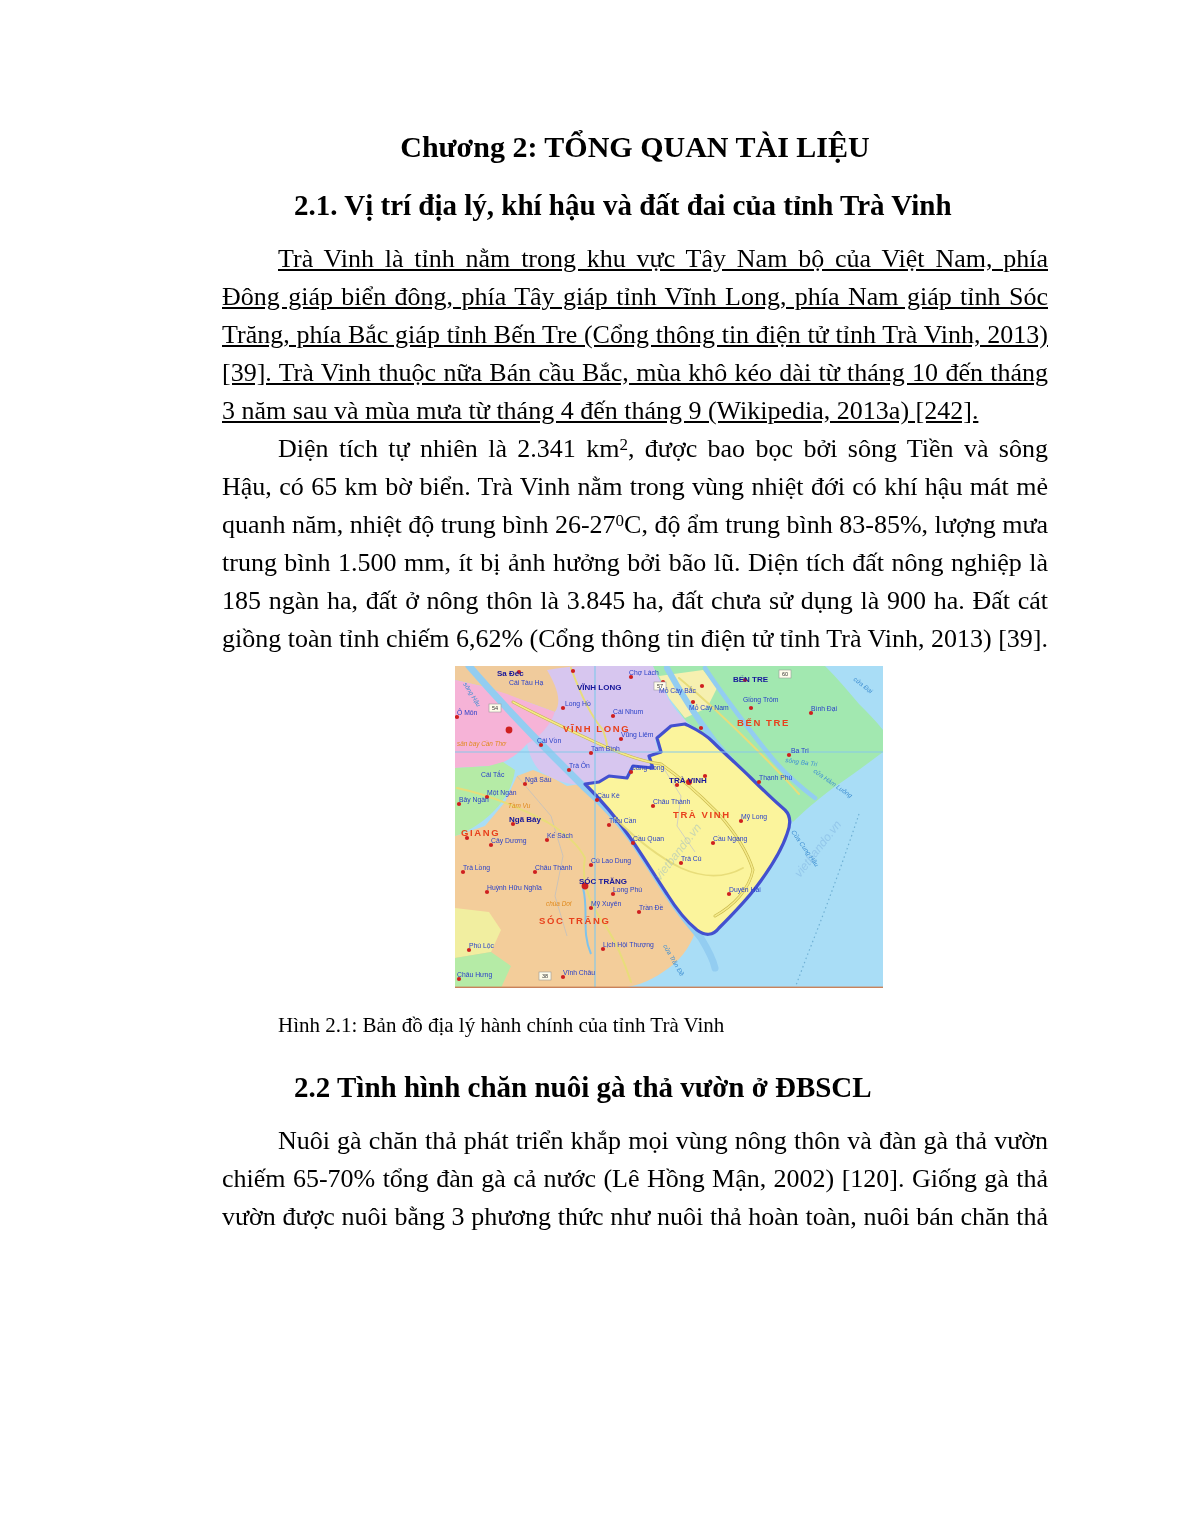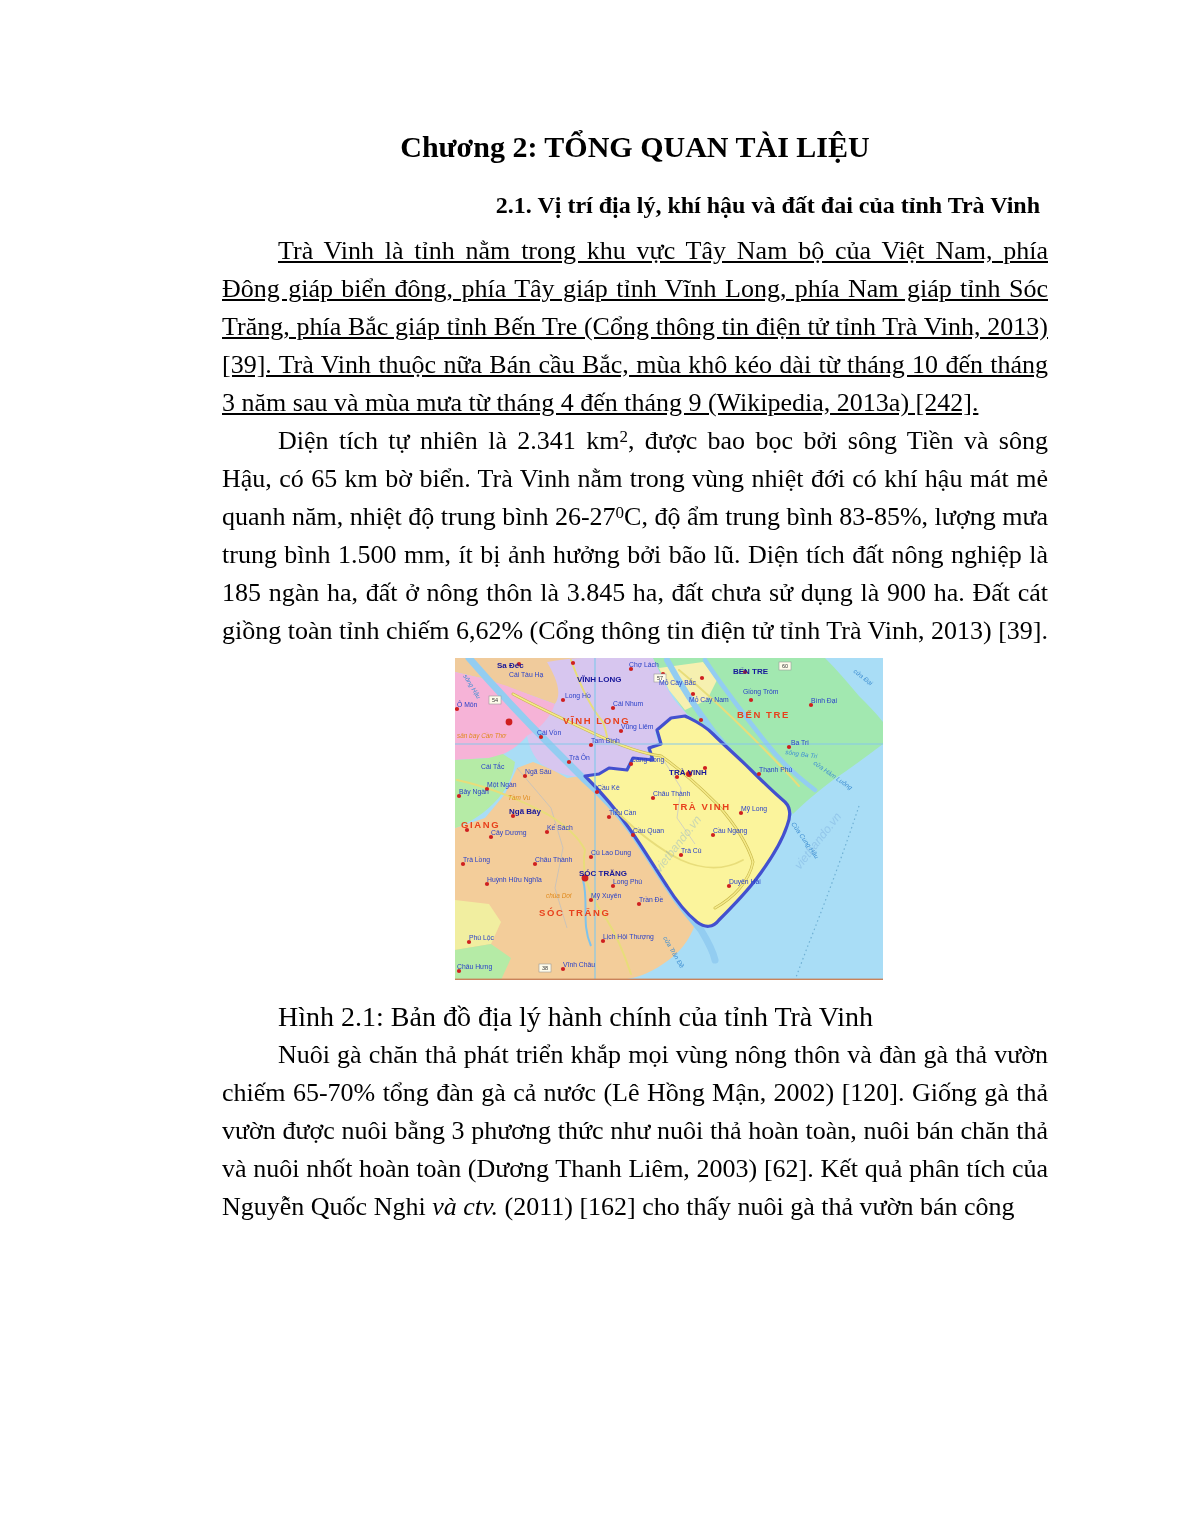--- a/index.html
+++ b/index.html
@@ -14,8 +14,8 @@
     font-size:30px; line-height:42px;
   }
   .h21, .h22 {
-    font-weight:bold; font-size:24px; line-height:38px;
-    padding-left:56px; margin:8px;text-align:right;
+    font-weight:bold; font-size:29px; line-height:38px;
+    padding-left:56px; margin:16px;
   }
   .h21 { margin-top:18px; }
   .h22 { margin-top:24px; }

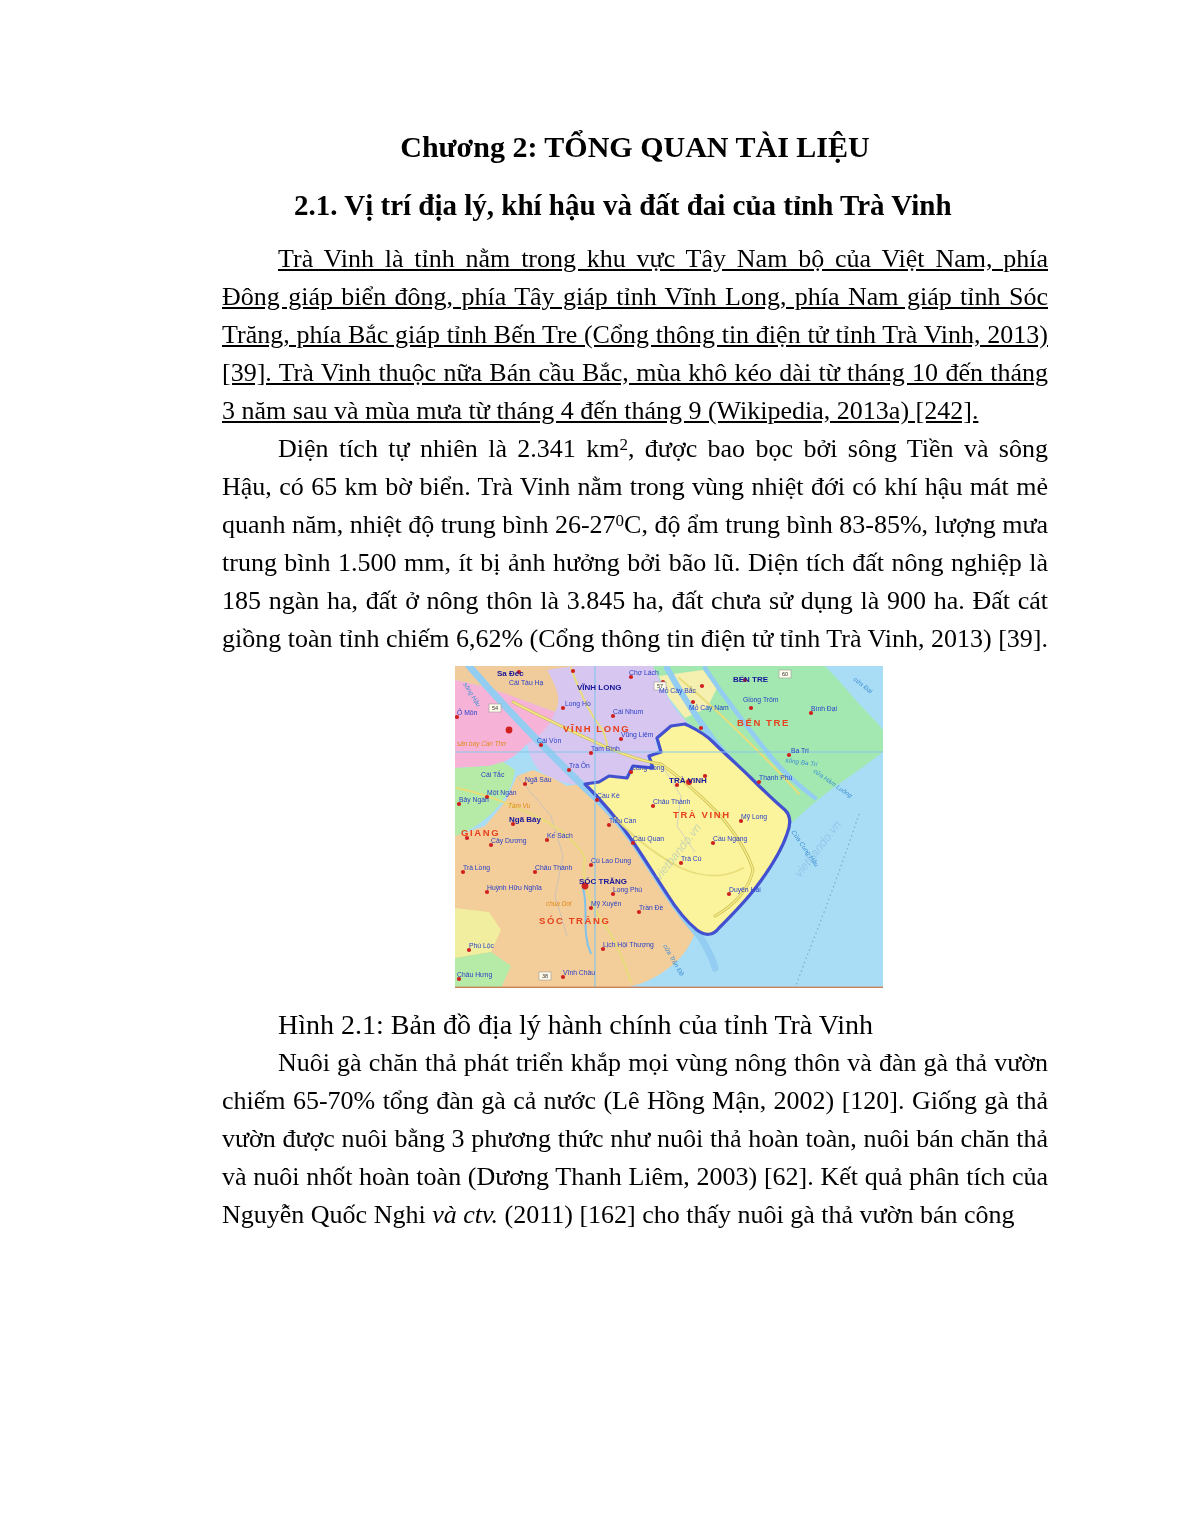--- a/index.html
+++ b/index.html
@@ -32,7 +32,7 @@
   .map-fig { margin:8px 0 0 233px; width:428px; height:322px; padding:0; }
   .map-fig svg { display:block; }
   .caption {
-    margin:18px 0 0 0; font-size:28px; line-height:38px; padding-left:56px;
+    margin:18px 0 0 0; font-size:21px; line-height:38px; padding-left:56px;
   }
   .pagenum { margin-top:10px; text-align:center; font-size:26px; line-height:38px; }
 

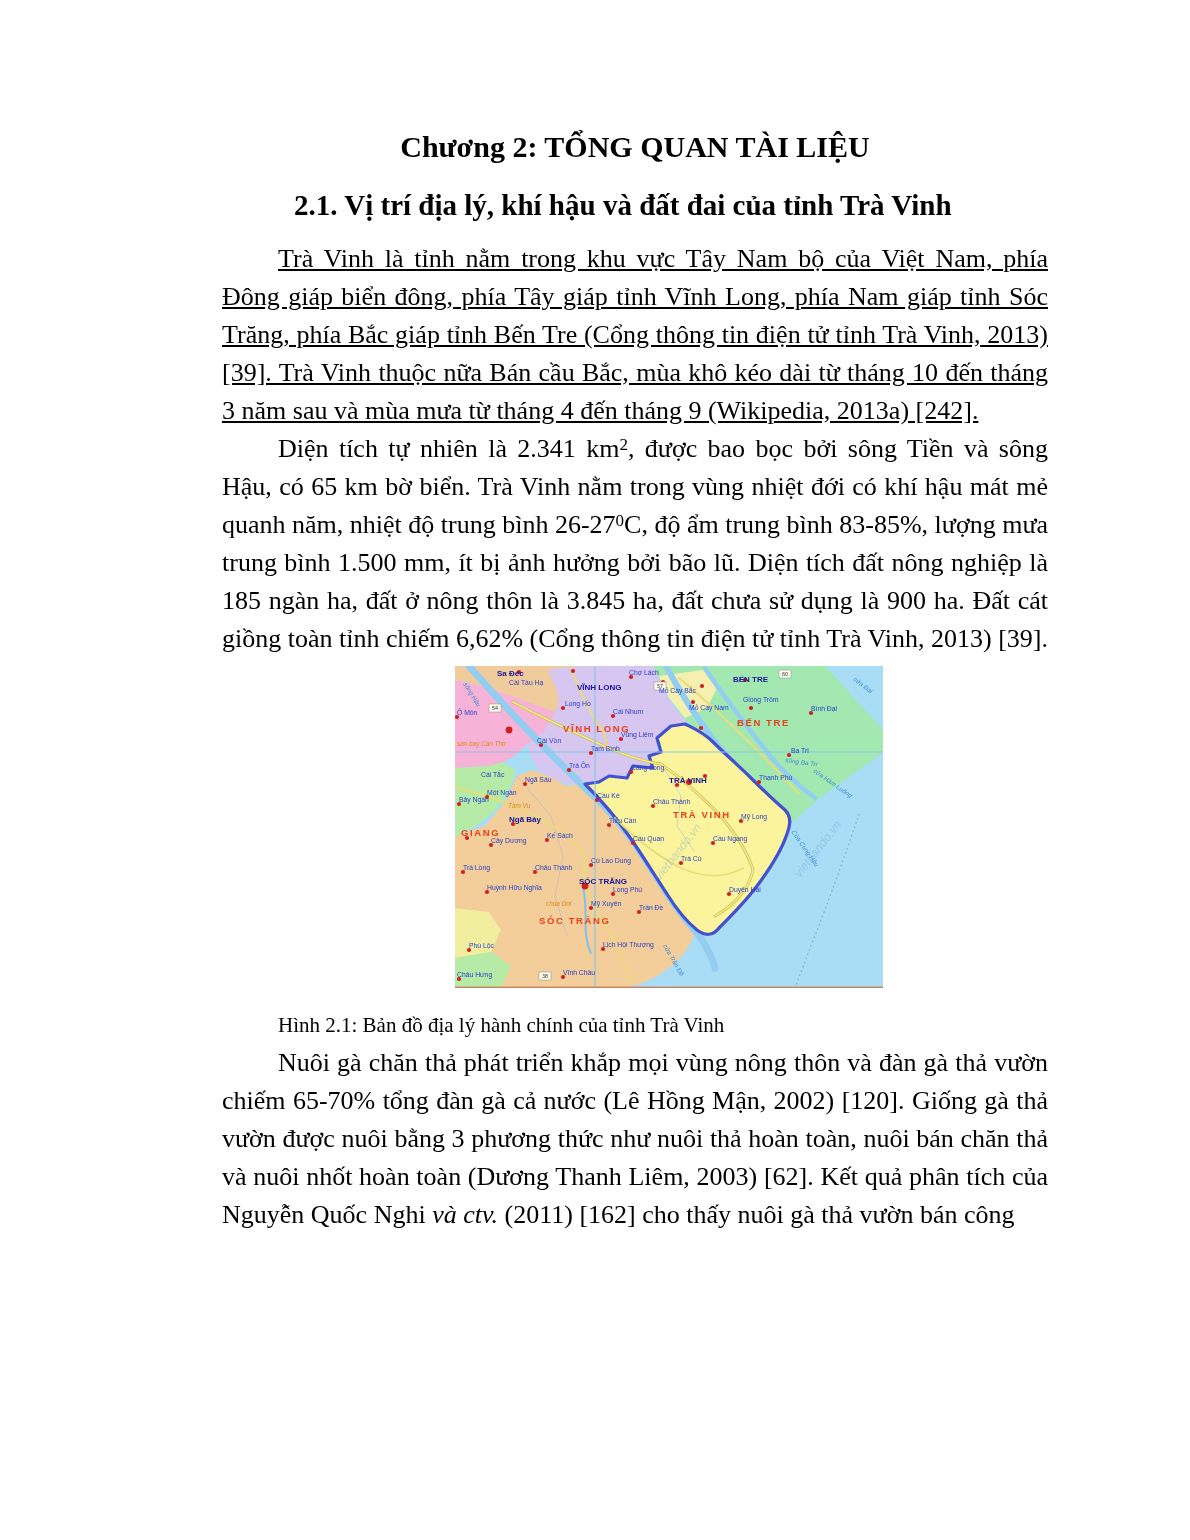--- a/index.html
+++ b/index.html
@@ -243,6 +243,7 @@
     <p class="caption">Hình 2.1: Bản đồ địa lý hành chính của tỉnh Trà Vinh</p>
 
 
+    <h2 class="h22">2.2 Tình hình chăn nuôi gà thả vườn ở ĐBSCL</h2>
 
     <p class="body p4"><span>Nuôi gà chăn thả phát triển khắp mọi vùng nông thôn và đàn gà thả vườn chiếm 65-70% tổng đàn gà cả nước (Lê Hồng Mận, 2002) [120]. Giống gà thả vườn được nuôi bằng 3 phương thức như nuôi thả hoàn toàn, nuôi bán chăn thả và nuôi nhốt hoàn toàn (Dương Thanh Liêm, 2003) [62]. Kết quả phân tích của Nguyễn Quốc Nghi </span><span class="em-i">và ctv.</span><span> (2011) [162] cho thấy nuôi gà thả vườn bán công</span></p>
 

